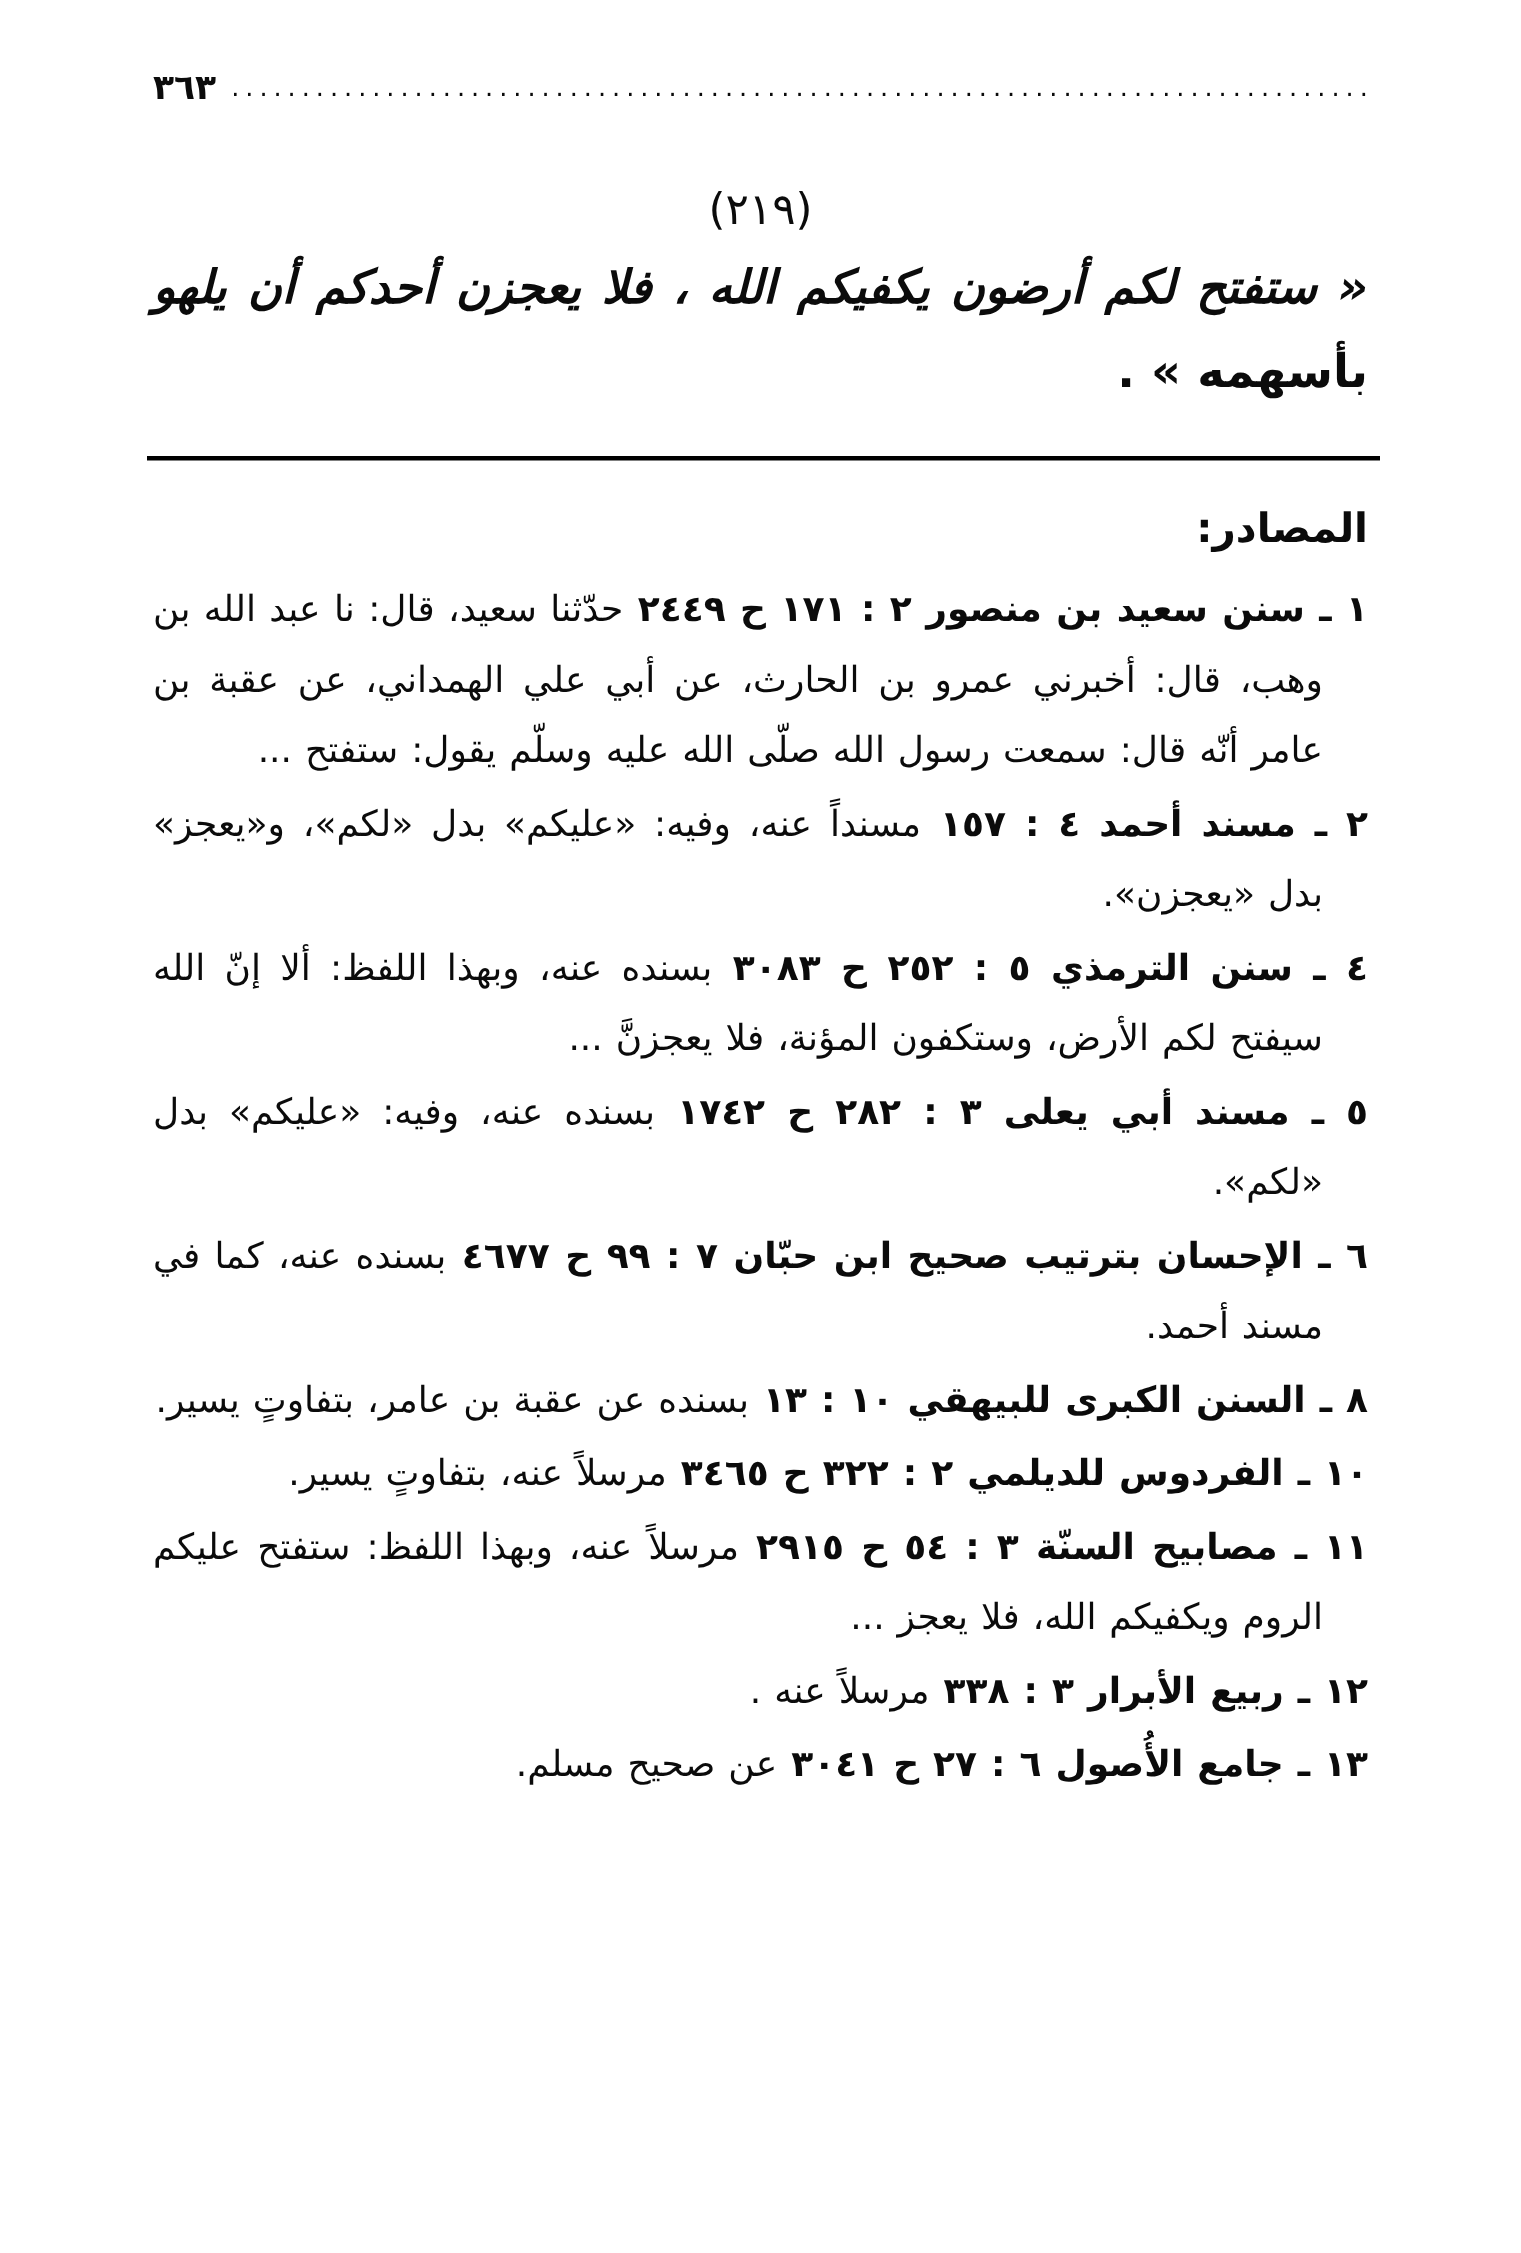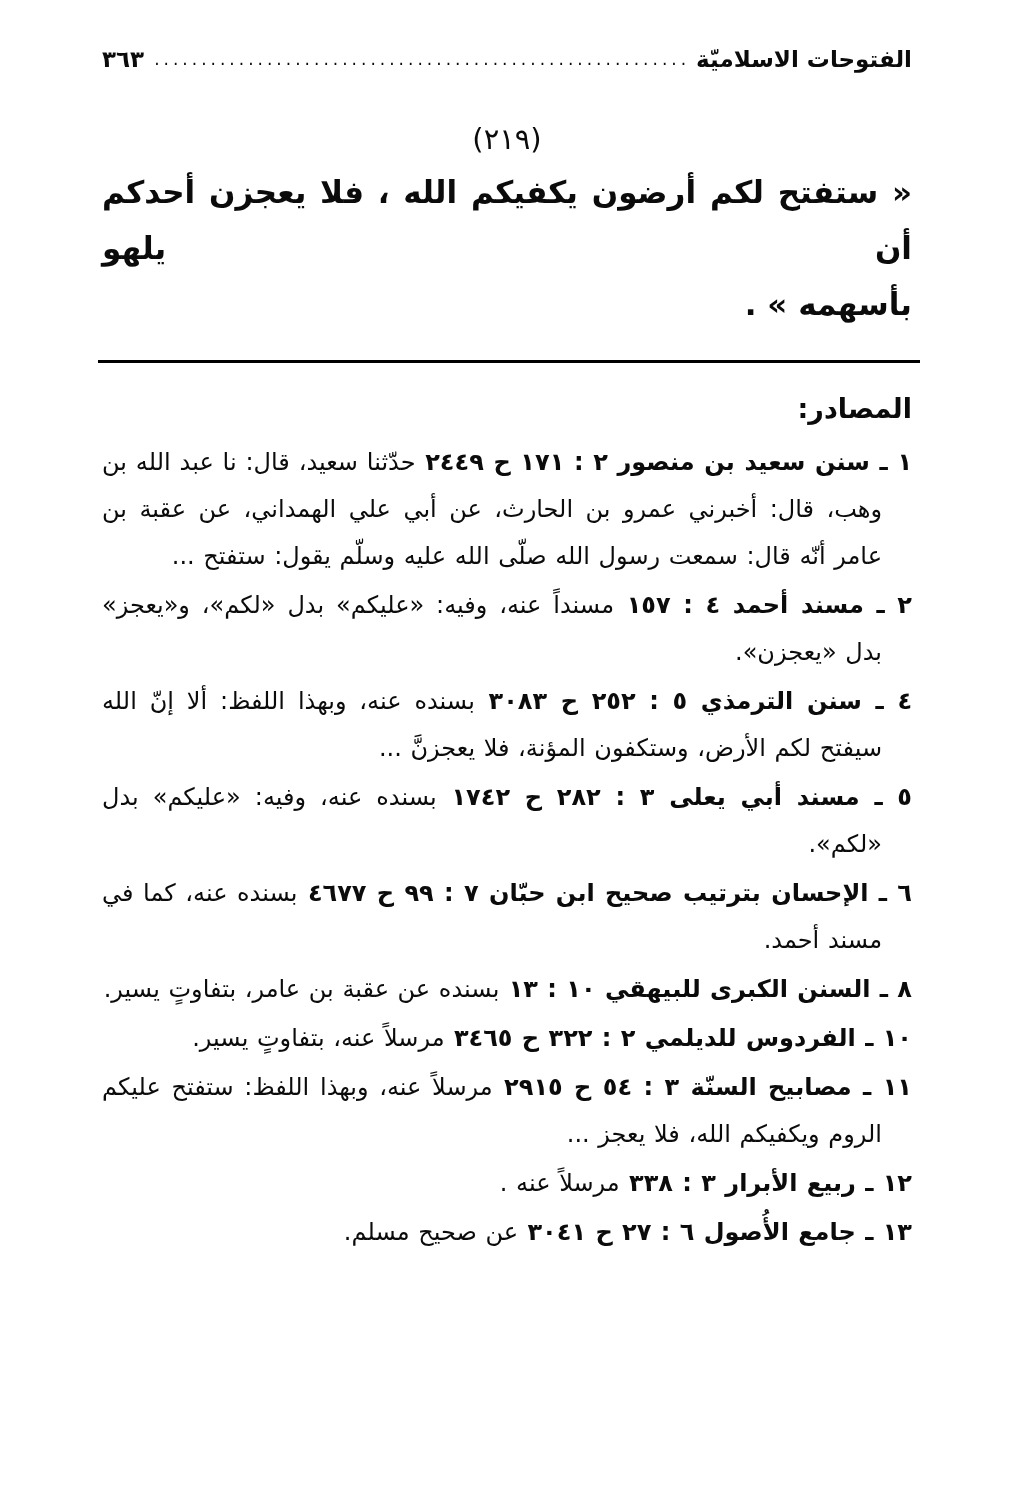--- a/index.html
+++ b/index.html
@@ -92,7 +92,6 @@
 <div class="page">
 
   <div class="header-row">
-    <span class="running-title">الفتوحات الاسلاميّة</span>
     <span class="dot-leader">..................................................................................................</span>
     <span class="page-number">٣٦٣</span>
   </div>

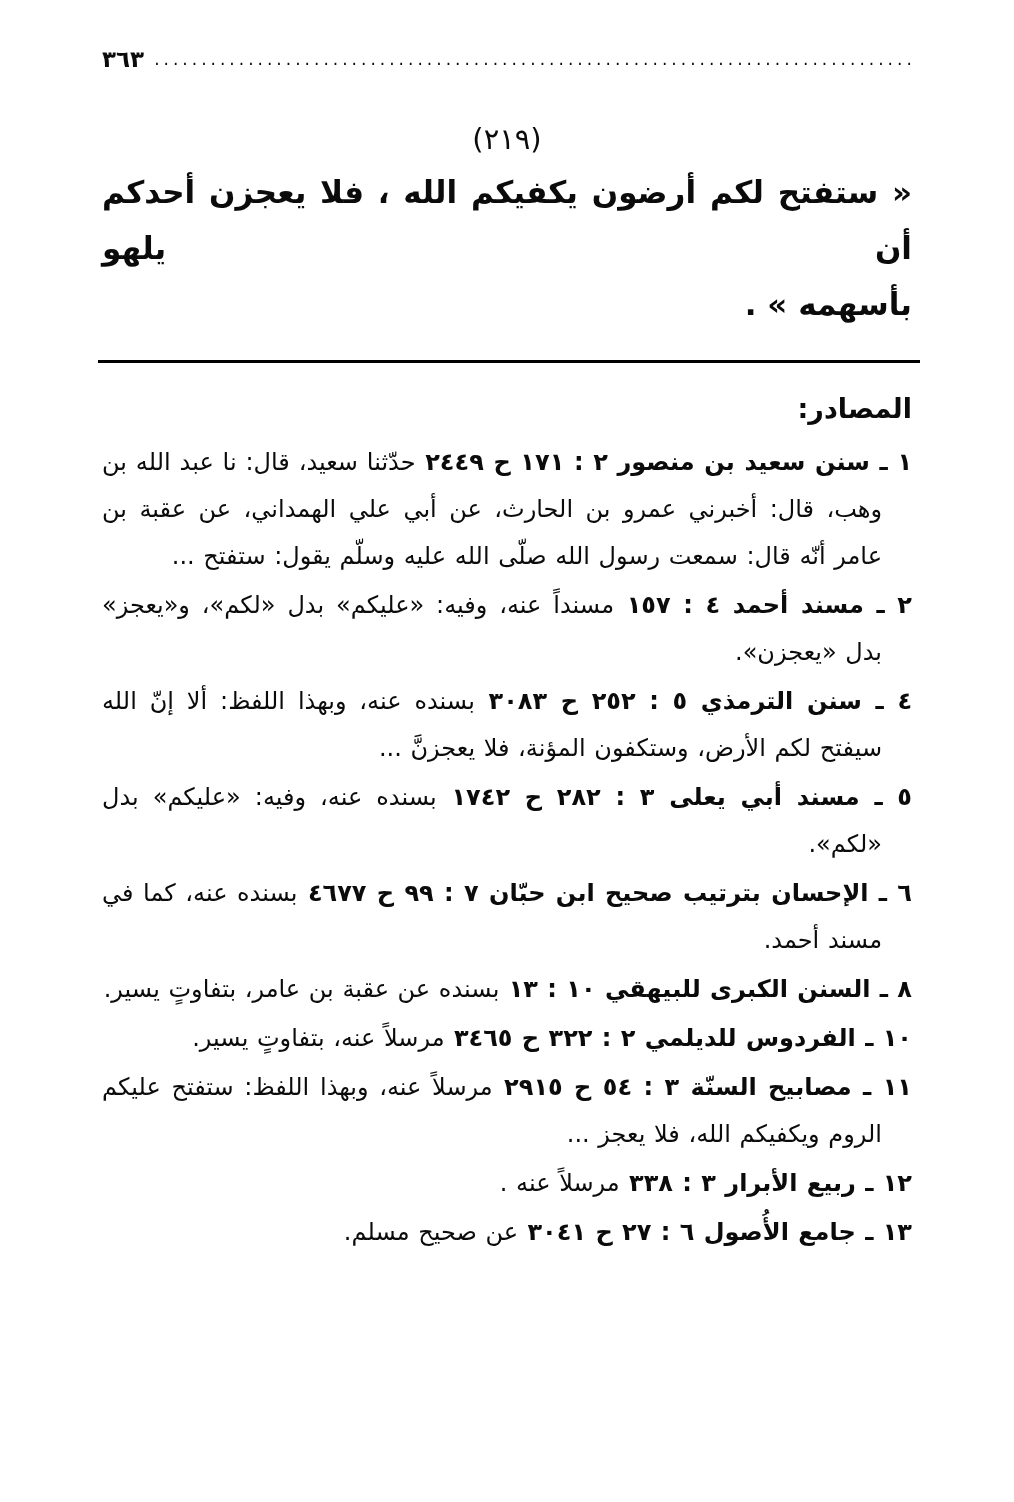--- a/index.html
+++ b/index.html
@@ -56,6 +56,7 @@
     text-align: justify;
     text-align-last: justify;
     word-spacing: 2px;
+    font-style: italic;
   }
   .hadith-line2 { text-align: right; }
 

